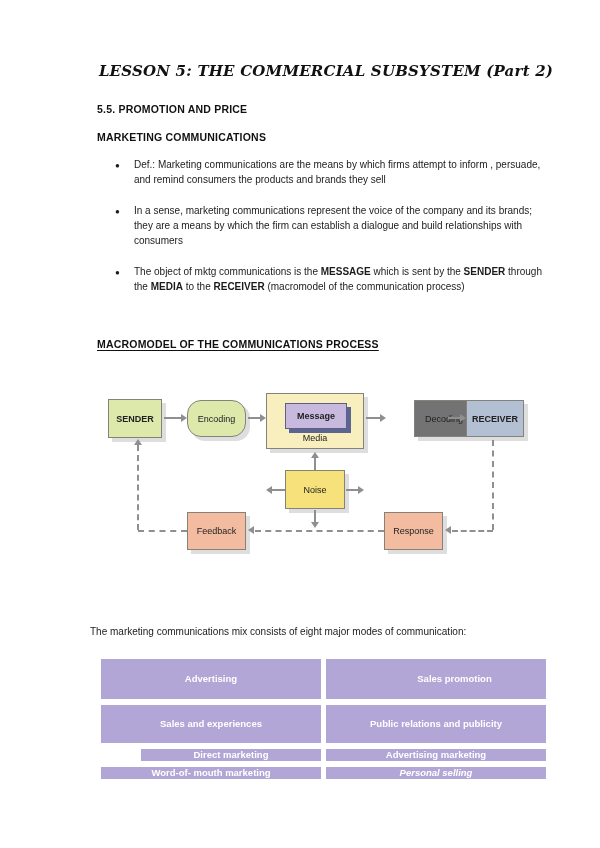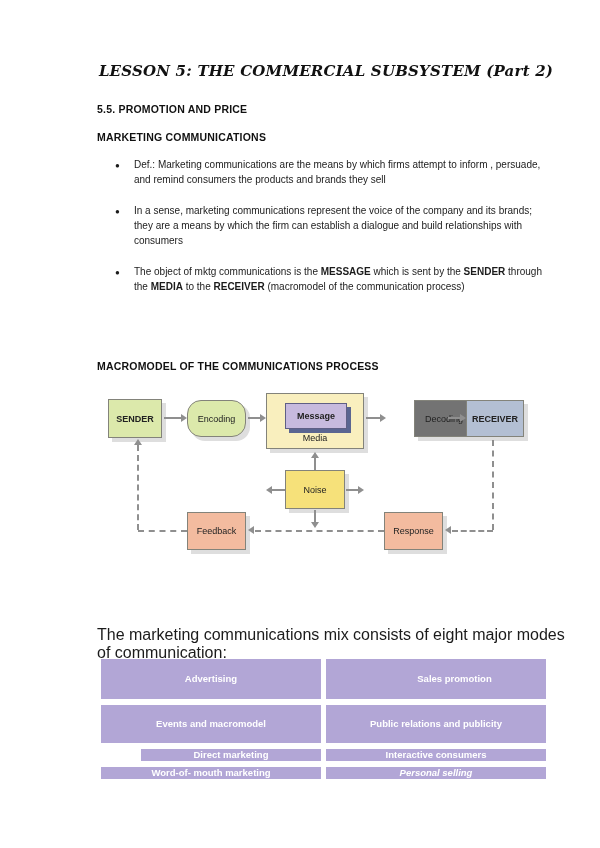--- a/index.html
+++ b/index.html
@@ -20,7 +20,7 @@
     position:absolute; left:71px; font-weight:bold; font-size:10.5px;
     letter-spacing:0.2px; color:#111;
   }
-  .h-underline { text-underline-offset:2px;margin-top:22px; }
+  .h-underline { text-decoration:underline; text-underline-offset:2px; }
 
   .bullets { position:absolute; left:89px; top:157px; width:438px; font-size:10px; line-height:15px; }
   .bullet { display:flex; margin-bottom:16px; }

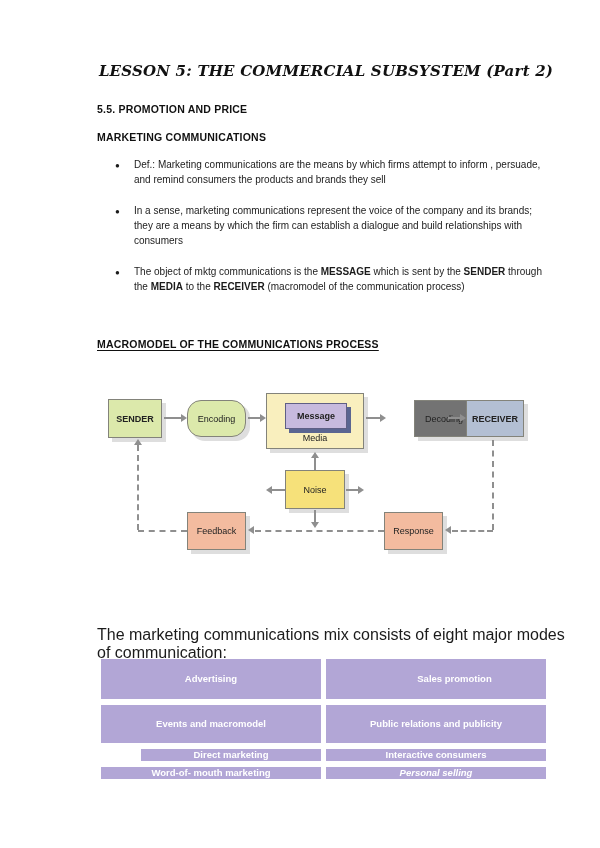--- a/index.html
+++ b/index.html
@@ -53,7 +53,7 @@
   .ah-down  { border-left:4px solid transparent; border-right:4px solid transparent; border-top:6px solid #8f8f8f; }
 
   
-  .mix-intro { position:absolute; left:71px; top:626px; font-size:16px; color:#1b1b1b; }
+  .mix-intro { position:absolute; left:64px; top:626px; font-size:10px; color:#1b1b1b; }
   .mix-grid {
     position:absolute; left:75px; top:659px; width:445px;
     display:grid; grid-template-columns:repeat(2,1fr); grid-template-rows:40px 38px; gap:6px 5px;

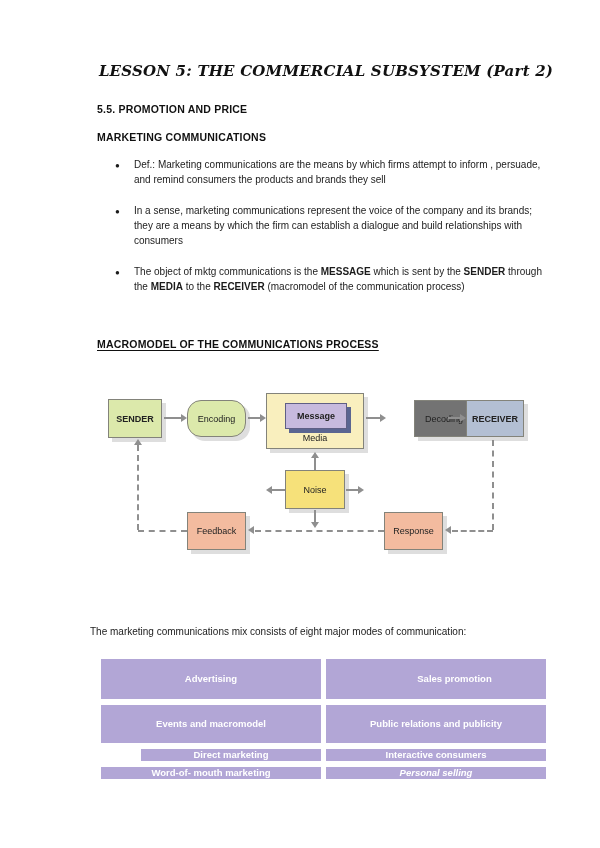--- a/index.html
+++ b/index.html
@@ -136,7 +136,7 @@
   <div class="mix-grid">
     <div class="mix-cell" style="background-color: rgb(178, 166, 214);">Advertising</div>
     <div class="mix-cell" style="background-color: rgb(178, 166, 214); padding-left: 45px;">Sales promotion</div>
-    <div class="mix-cell" style="background-color: rgb(178, 166, 214);">Events and macromodel</div>
+    <div class="mix-cell" style="background-color: rgb(178, 166, 214);">Sales and experiences</div>
     <div class="mix-cell" style="background-color: rgb(178, 166, 214);">Public relations and publicity</div>
     <div class="mix-cell" style="background-color: rgb(178, 166, 214); margin-left: 40px;">Direct marketing</div>
     <div class="mix-cell" style="background-color: rgb(178, 166, 214);">Interactive consumers</div>

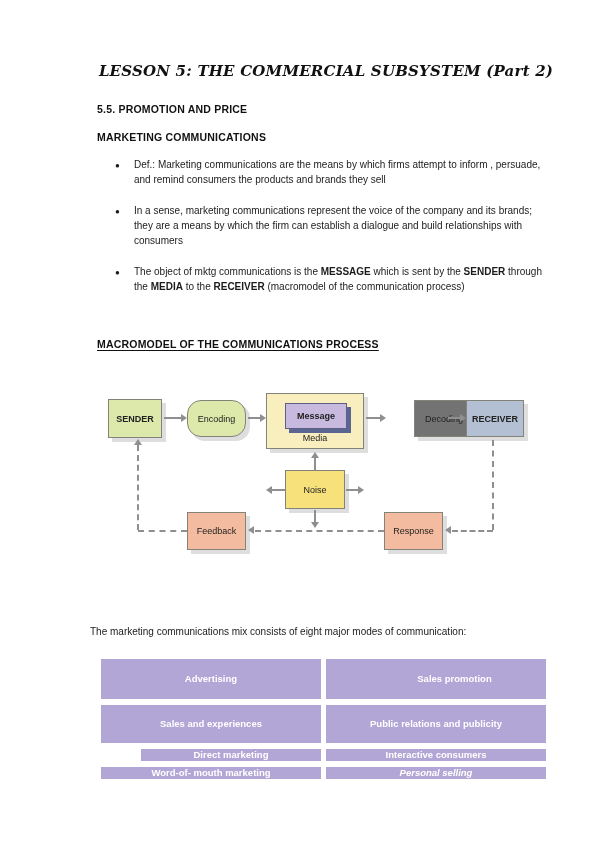--- a/index.html
+++ b/index.html
@@ -139,7 +139,7 @@
     <div class="mix-cell" style="background-color: rgb(178, 166, 214);">Sales and experiences</div>
     <div class="mix-cell" style="background-color: rgb(178, 166, 214);">Public relations and publicity</div>
     <div class="mix-cell" style="background-color: rgb(178, 166, 214); margin-left: 40px;">Direct marketing</div>
-    <div class="mix-cell" style="background-color: rgb(178, 166, 214);">Interactive consumers</div>
+    <div class="mix-cell" style="background-color: rgb(178, 166, 214);">Advertising marketing</div>
     <div class="mix-cell" style="background-color: rgb(178, 166, 214);">Word-of- mouth marketing</div>
     <div class="mix-cell" style="background-color: rgb(178, 166, 214); font-style: italic;">Personal selling</div>
   </div>

